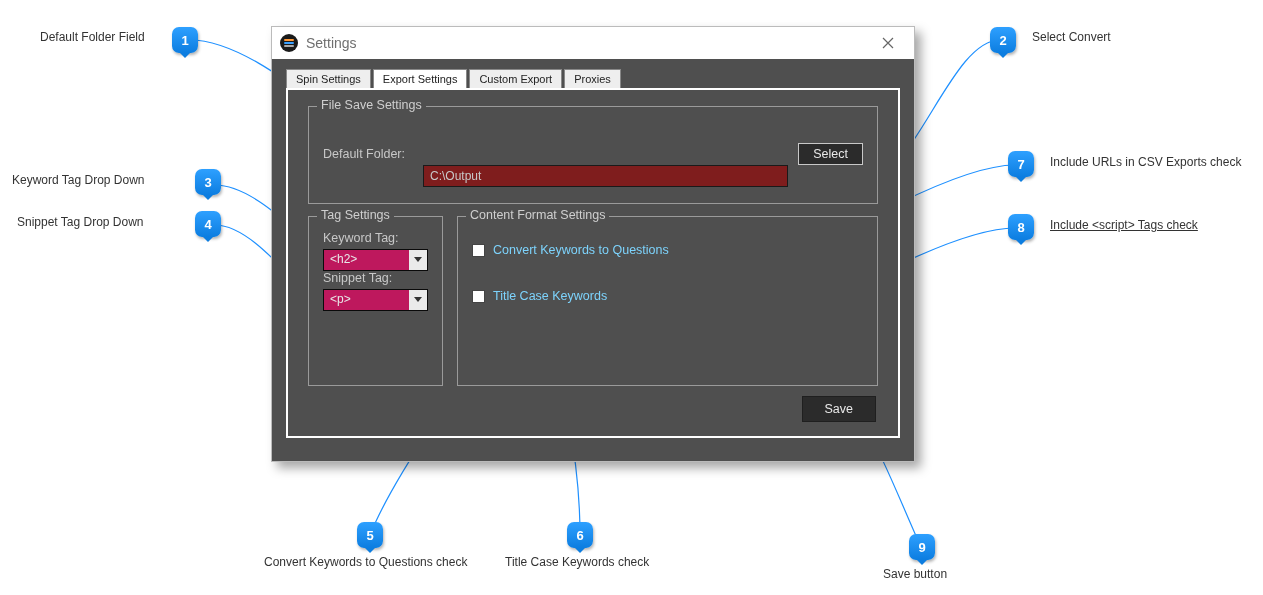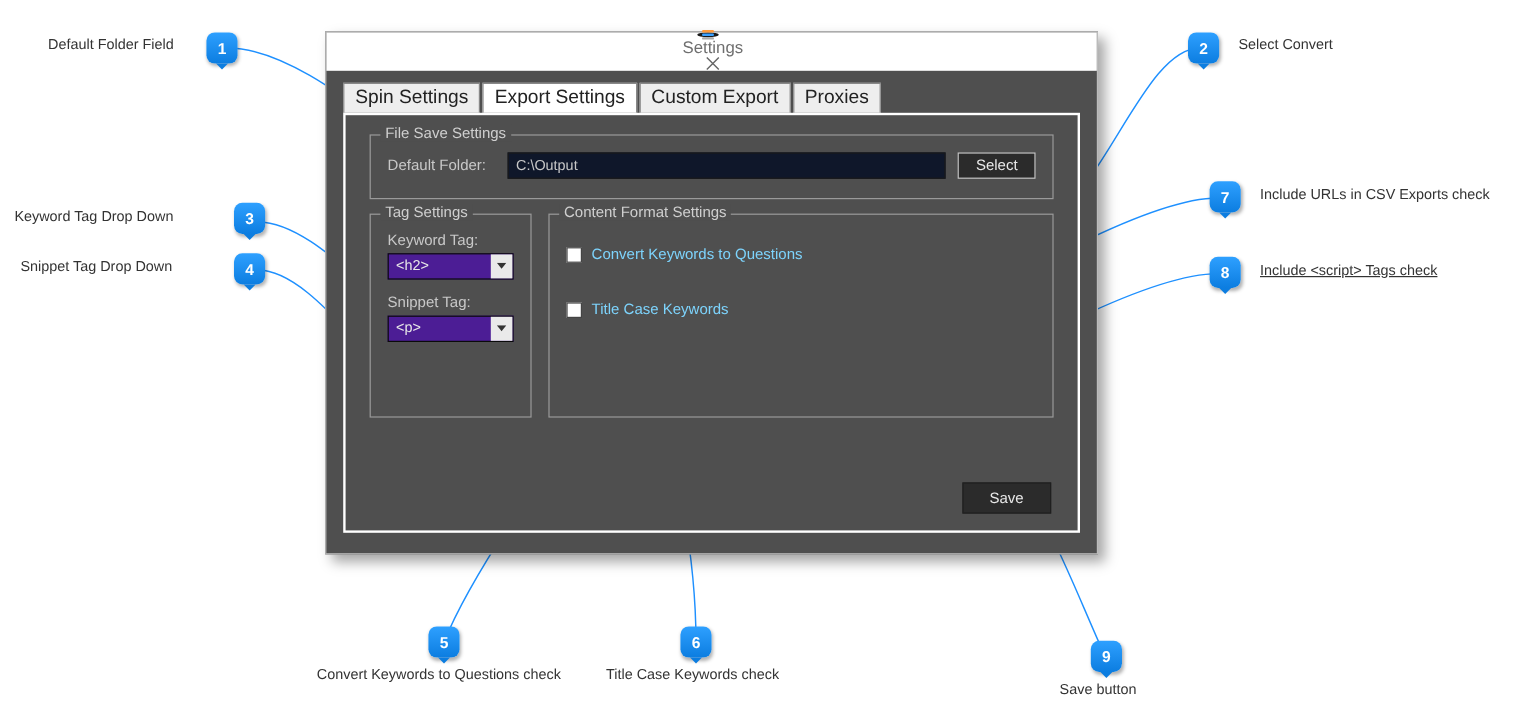--- a/index.html
+++ b/index.html
@@ -29,7 +29,6 @@
     display: flex;
     align-items: center;
     padding: 0 6px 0 8px;
-    flex-direction: column;
   }
   .titlebar .app-icon {
     width: 18px; height: 18px;

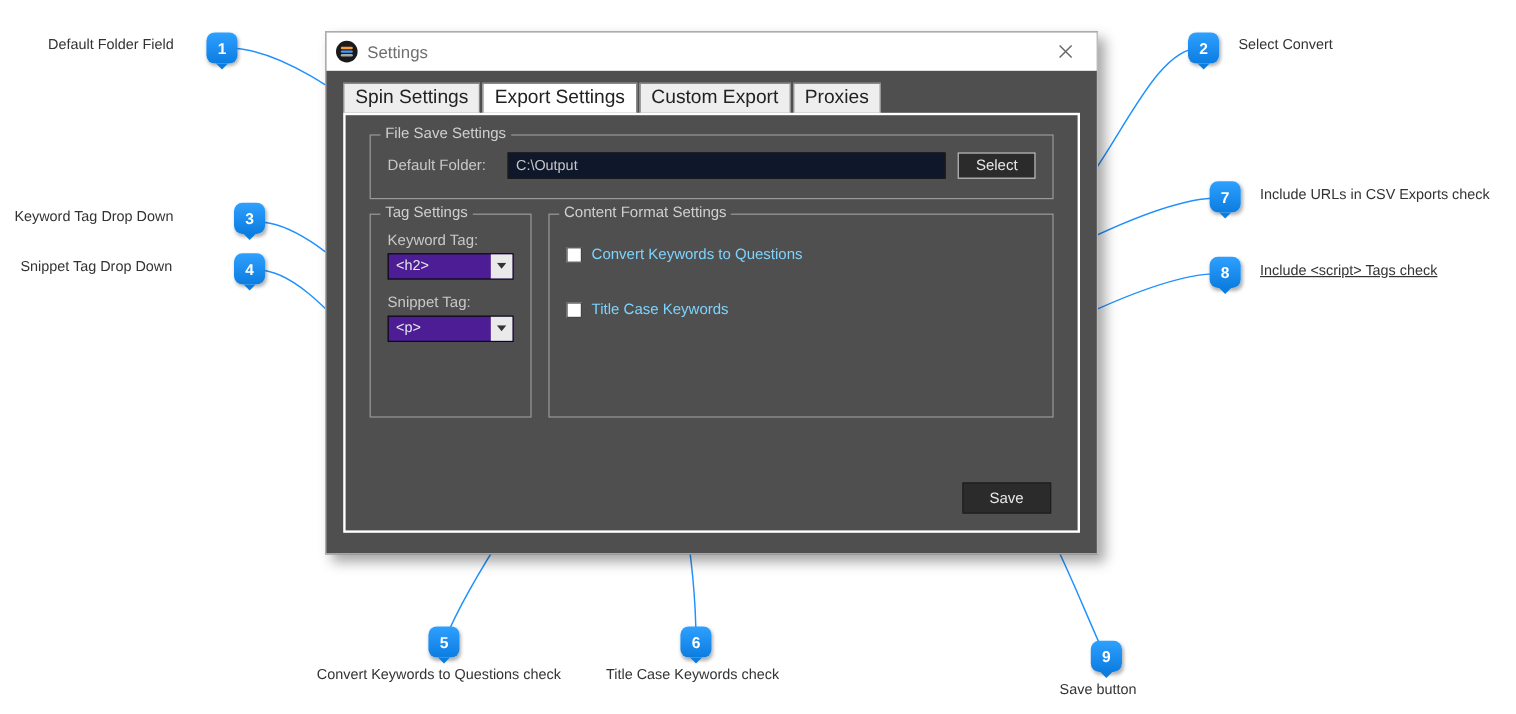--- a/index.html
+++ b/index.html
@@ -69,7 +69,7 @@
   .tab {
     background: #ffffff;
     color: #222;
-    font-size: 16px;
+    font-size: 11px;
     padding: 3px 9px;
     border: 1px solid #888;
     border-bottom: none;

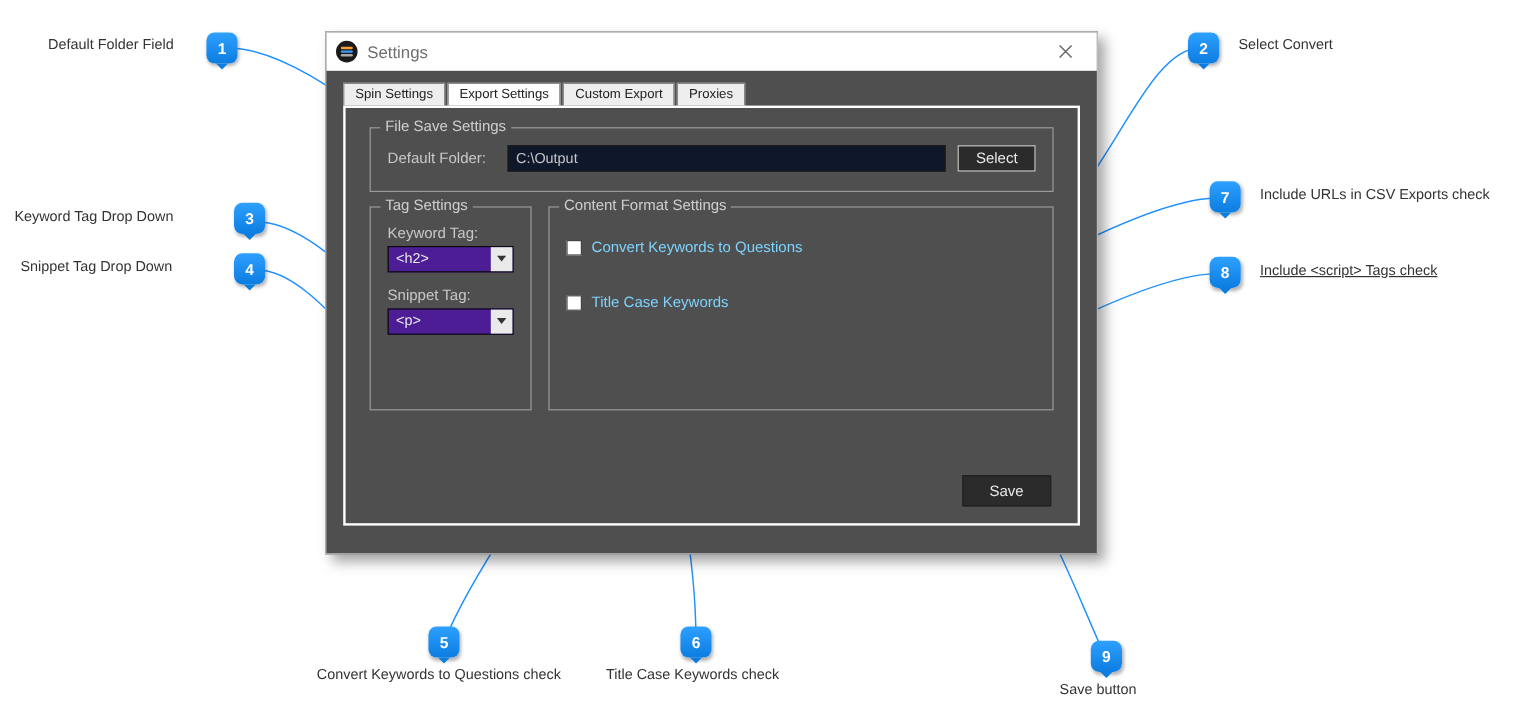--- a/index.html
+++ b/index.html
@@ -124,12 +124,13 @@
   }
   .folder-input {
     flex: 1;
-    background: #0f172a;
+    background: #7f1d1d;
     border: 1px solid #1a1a1a;
     color: #c8c8c8;
     height: 22px;
     padding: 0 6px;
     font-size: 12px;
+    margin-top: 44px;
   }
   .btn {
     background: #2b2b2b;

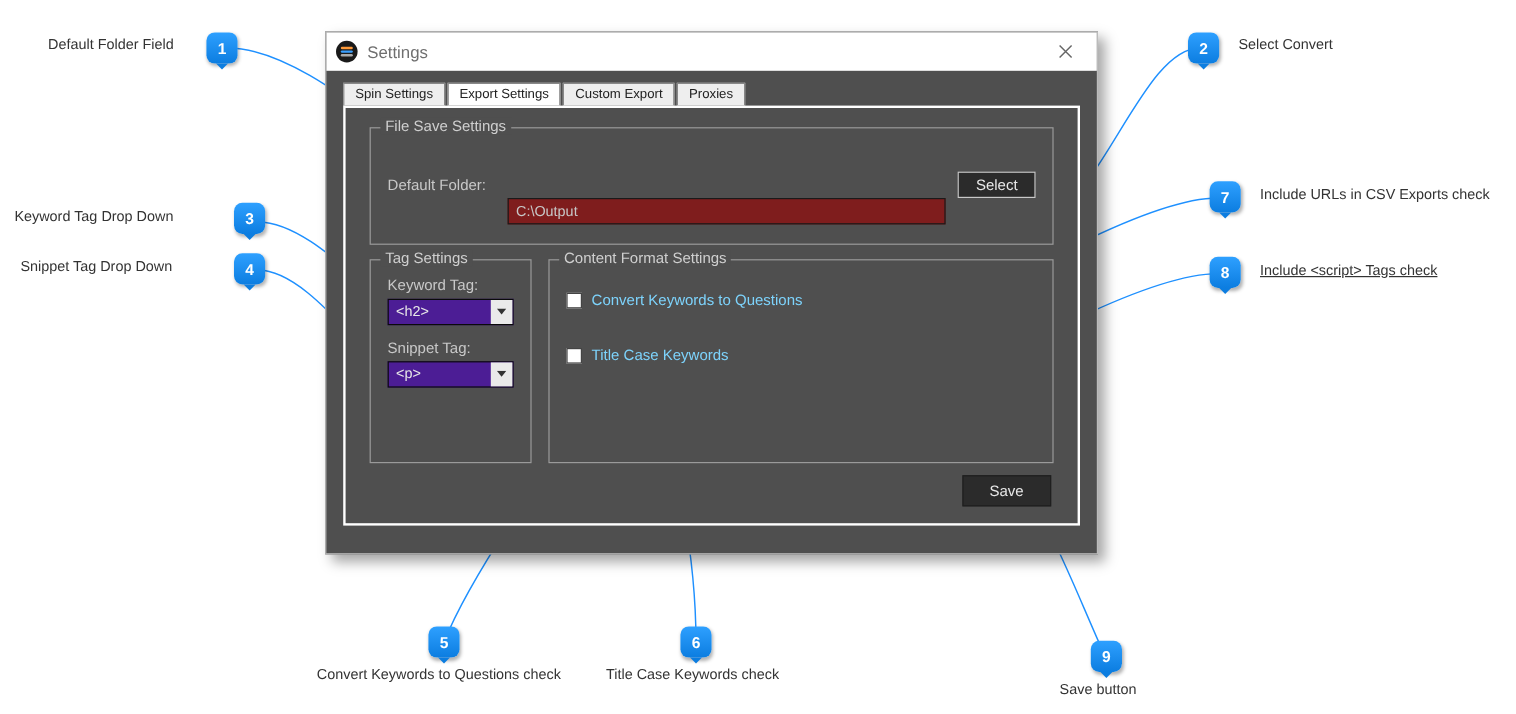--- a/index.html
+++ b/index.html
@@ -158,10 +158,10 @@
   .dropdown {
     width: 100%;
     display: flex;
-    background: #4c1d95;
+    background: #be185d;
     border: 1px solid #0a0a0a;
     height: 22px;
-    margin-bottom: 12px;
+    margin-bottom: 0;
   }
   .dropdown .dd-value {
     flex: 1;

